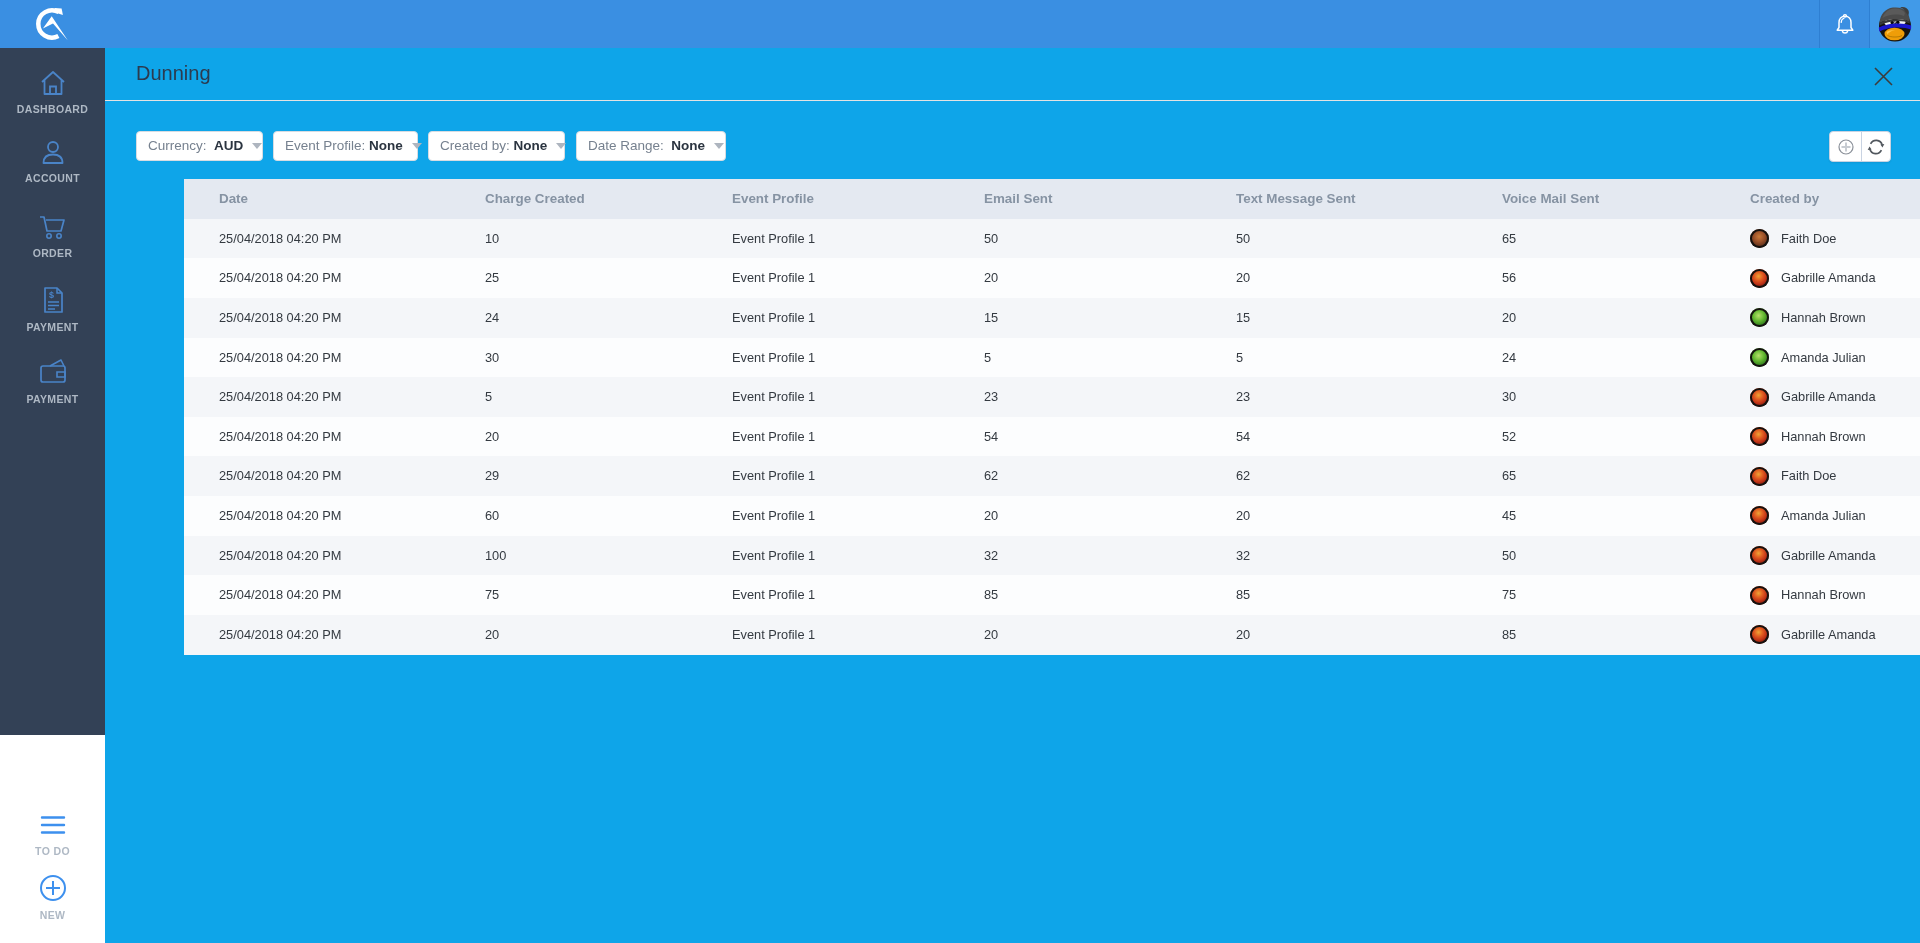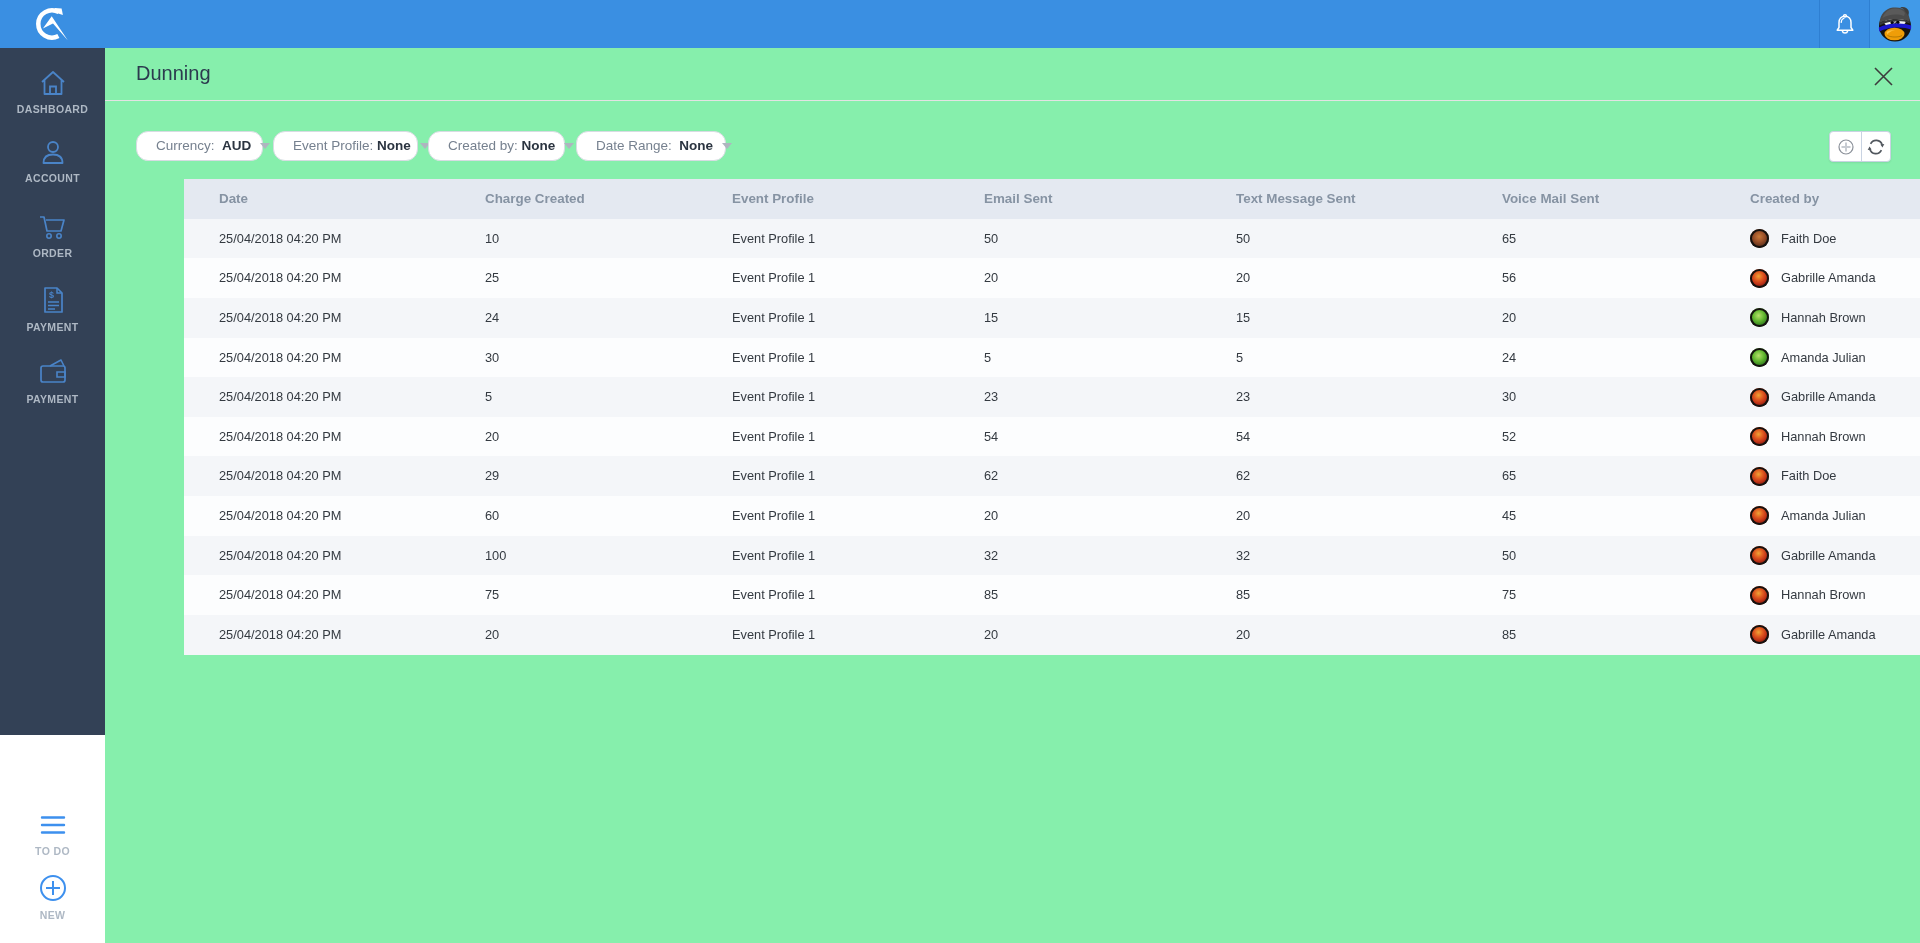--- a/index.html
+++ b/index.html
@@ -19,7 +19,7 @@
 .nav svg { display:block; margin:0 auto; }
 .nav .lbl { display:block; margin-top:6px; font-size:10.5px; font-weight:bold; color:#aeb8c4; letter-spacing:0.35px; }
 
-.content { position:absolute; left:105px; top:48px; width:1815px; height:895px; background:#86efac; }
+.content { position:absolute; left:105px; top:48px; width:1815px; height:895px; background:#0ea5e9; }
 .pagehead { position:absolute; left:0; top:0; width:1815px; height:53px; border-bottom:1px solid #e3e3e3; }
 .pagehead .title { position:absolute; left:31px; top:14px; font-size:20px; color:#2c3a4e; font-weight:500; }
 .closex { position:absolute; left:1768px; top:18px; }

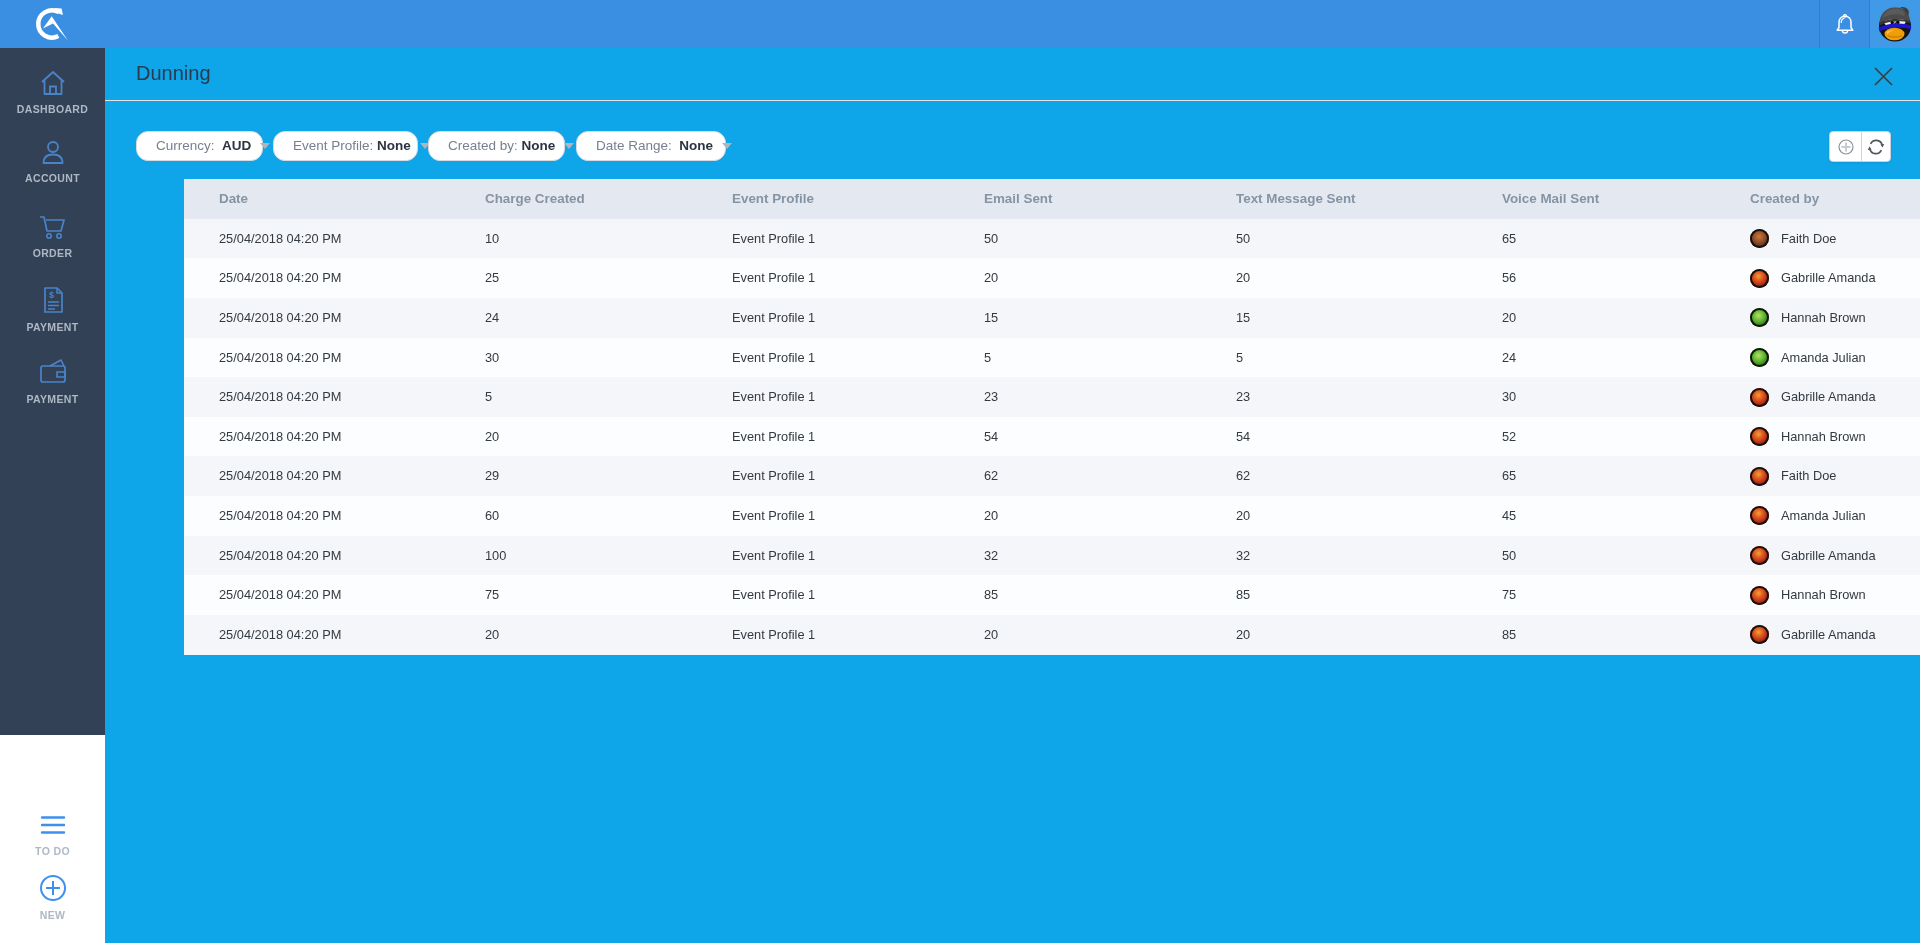--- a/index.html
+++ b/index.html
@@ -24,8 +24,8 @@
 .pagehead .title { position:absolute; left:31px; top:14px; font-size:20px; color:#2c3a4e; font-weight:500; }
 .closex { position:absolute; left:1768px; top:18px; }
 
-.fbox { position:absolute; top:83px; height:30px; border:1px solid #d7dce2; border-radius:12px;
-  background:#fff; font-size:13.5px; color:#76818f; line-height:28px; padding-left:19px; white-space:nowrap; }
+.fbox { position:absolute; top:83px; height:30px; border:1px solid #d7dce2; border-radius:4px;
+  background:#fff; font-size:13.5px; color:#76818f; line-height:28px; padding-left:11px; white-space:nowrap; }
 .fbox b { color:#2b3440; font-weight:bold; }
 .caret { display:inline-block; width:0; height:0; border-left:5.5px solid transparent;
   border-right:5.5px solid transparent; border-top:6px solid #aeb5bf; margin-left:9px; vertical-align:1px; }

